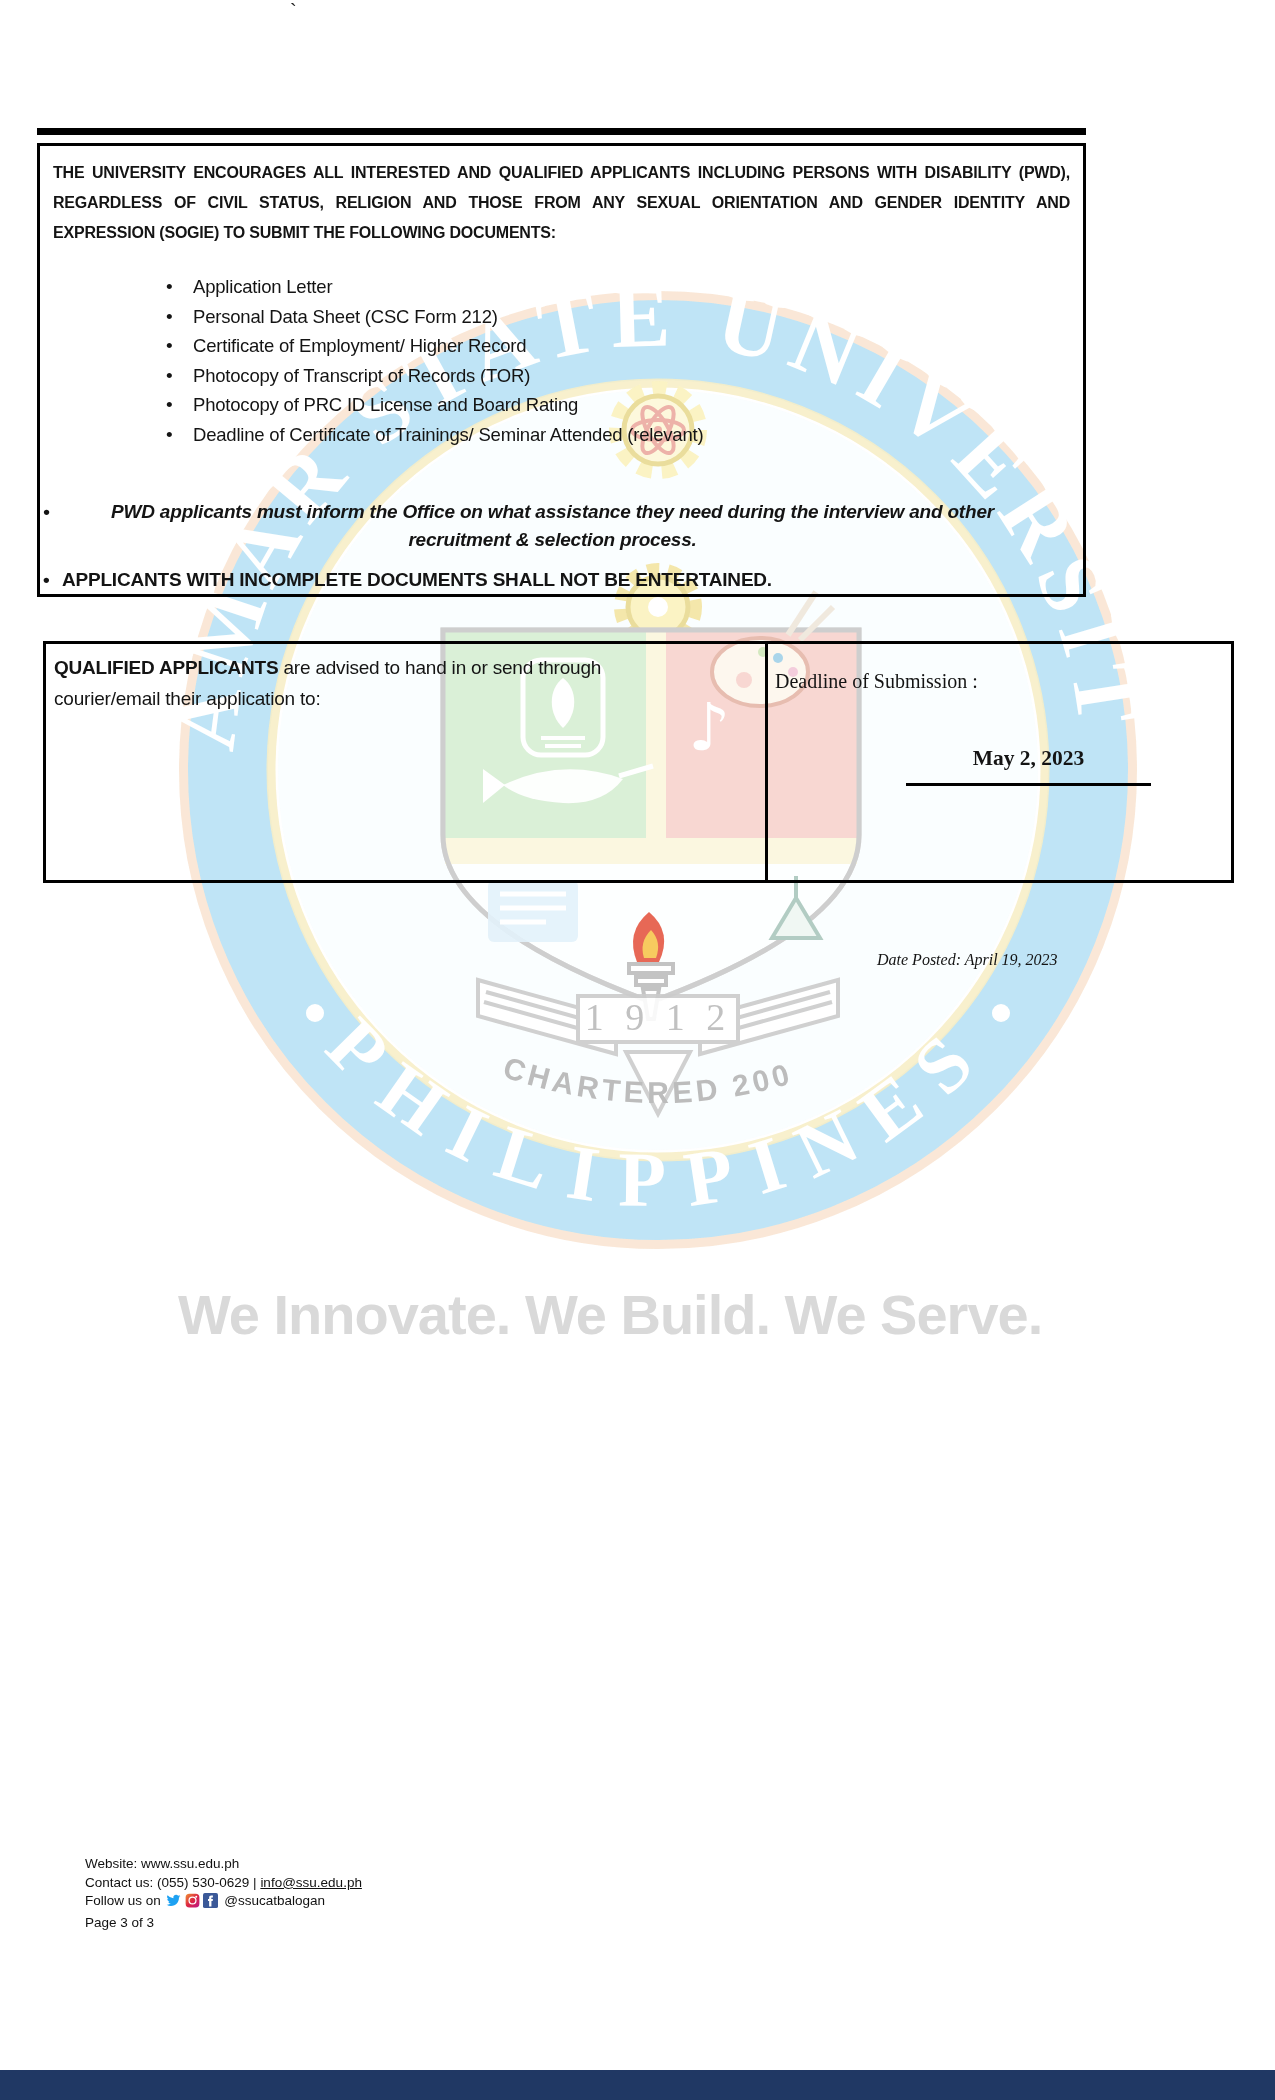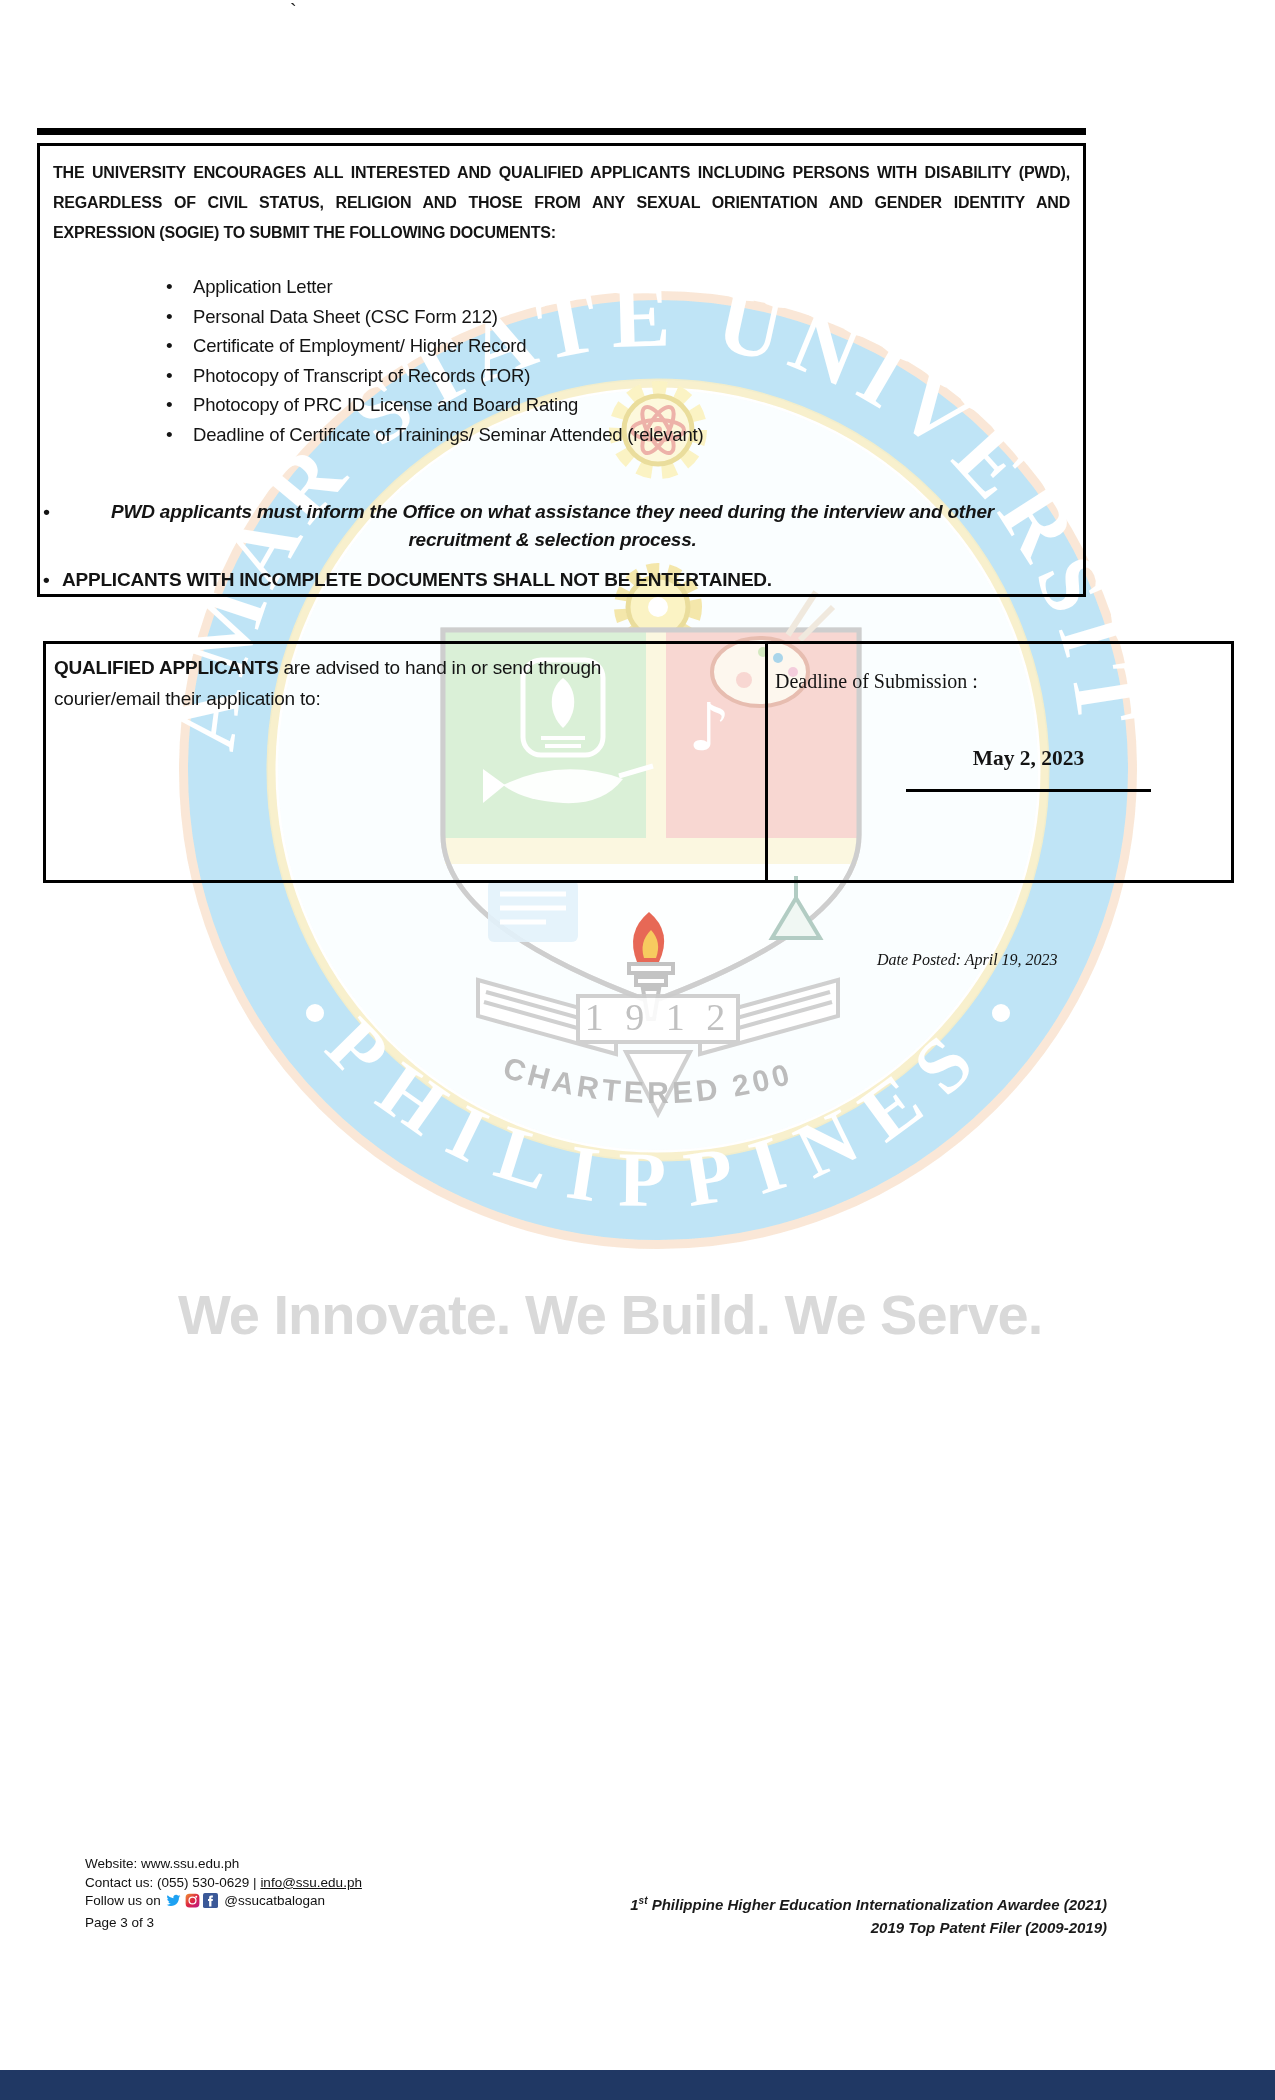--- a/index.html
+++ b/index.html
@@ -42,7 +42,7 @@
   .dl-label{position:absolute;left:729px;top:26px;font-family:"Liberation Serif",serif;font-size:20px;}
   .dl-date{position:absolute;left:860px;top:102px;width:245px;text-align:center;
            font-family:"Liberation Serif",serif;font-weight:bold;font-size:21.5px;
-           border-bottom:3px solid #000;padding-bottom:18px;}
+           border-bottom:3px solid #000;padding-bottom:12px;}
 
   .date-posted{position:absolute;left:877px;top:951px;z-index:2;
                font-family:"Liberation Serif",serif;font-style:italic;font-size:16px;}

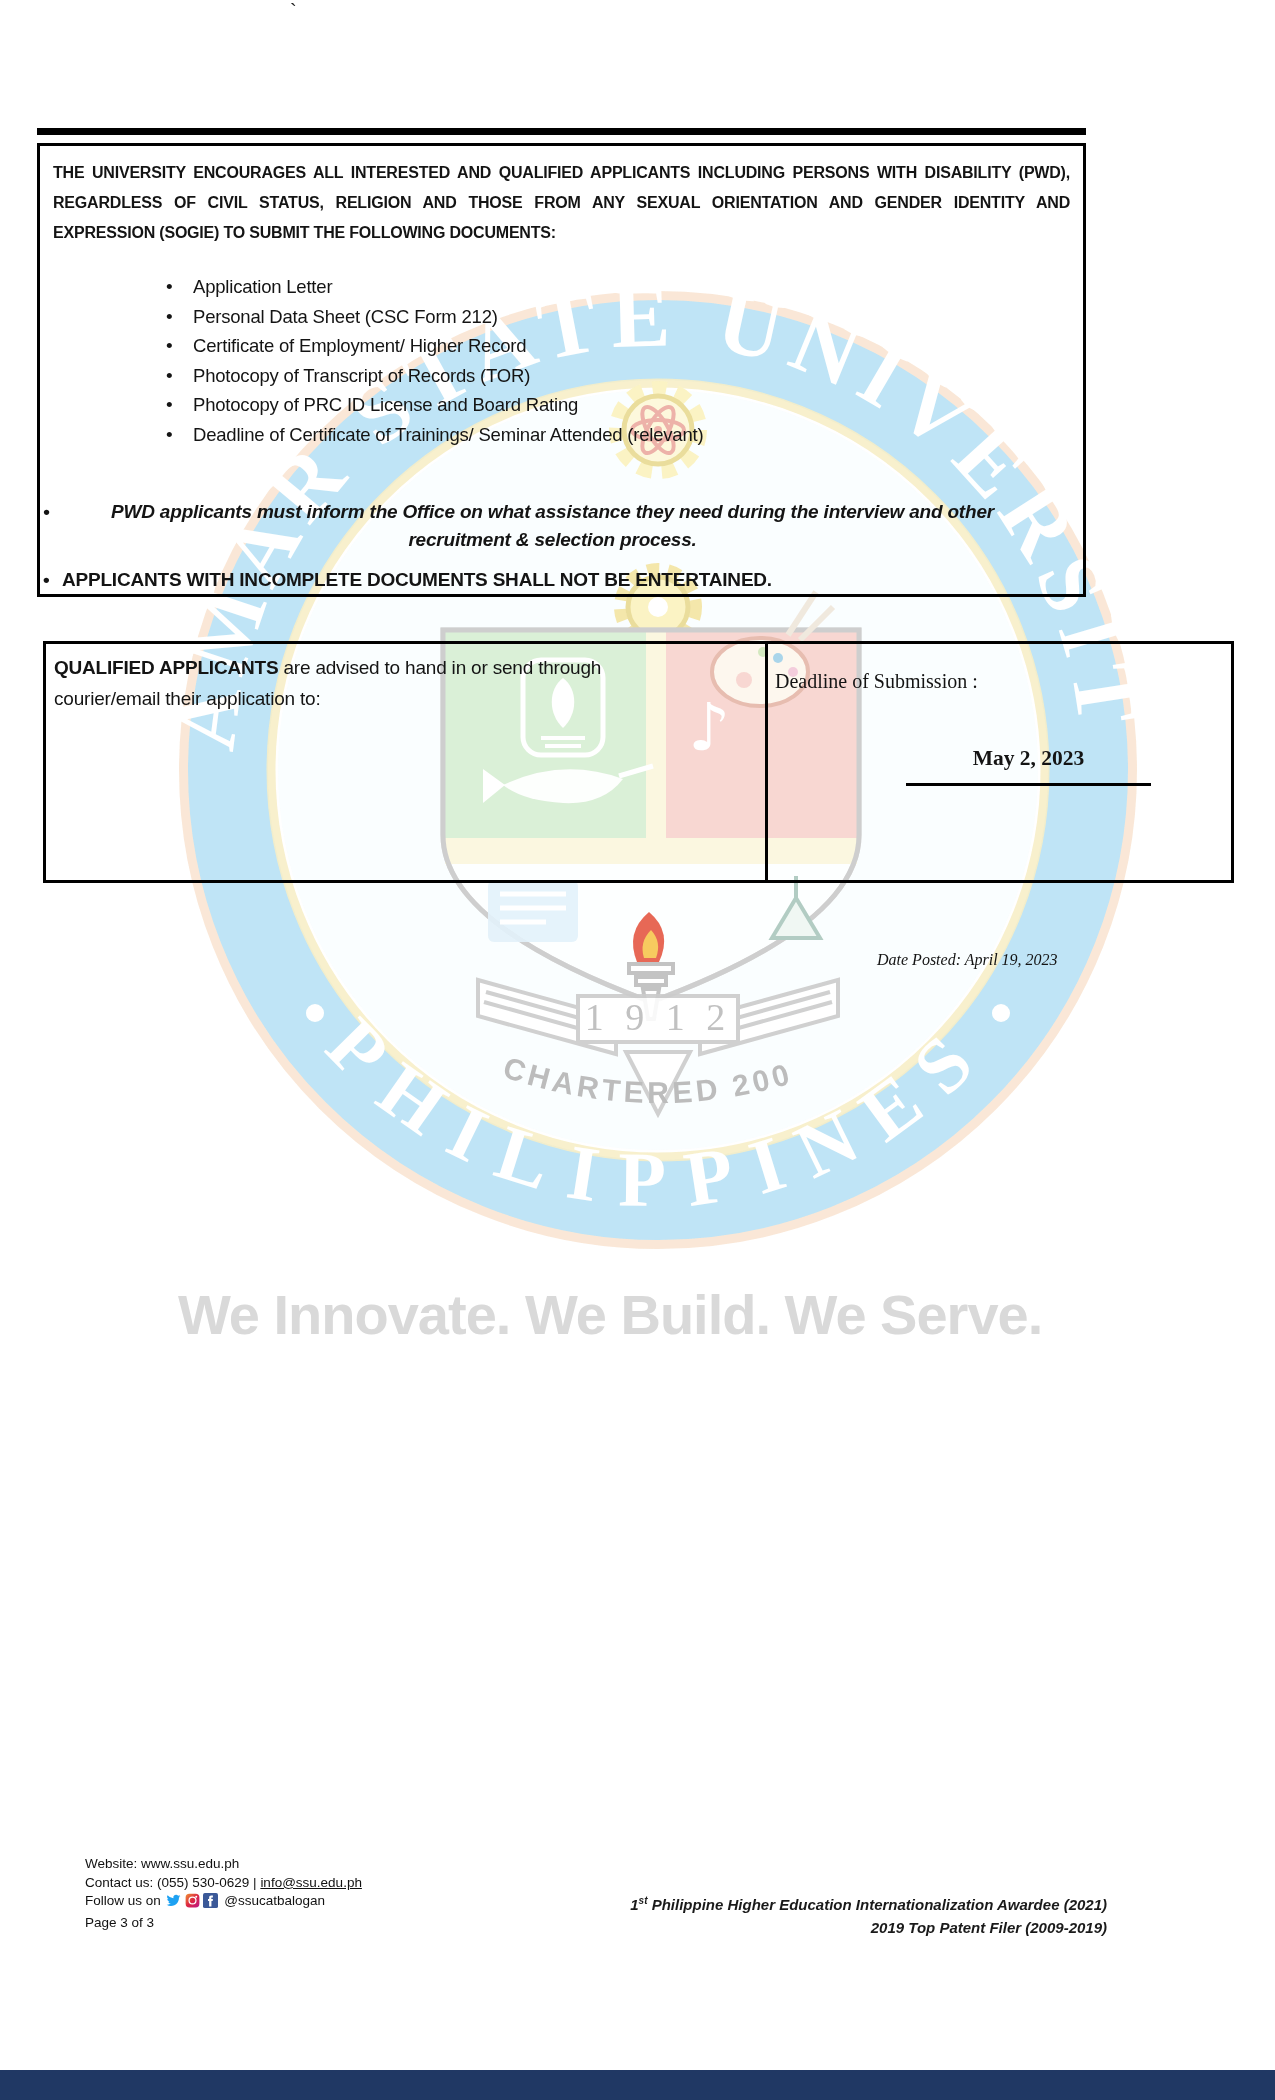--- a/index.html
+++ b/index.html
@@ -214,12 +214,6 @@
     <div>Page 3 of 3</div>
   </div>
 
-  <div class="footer-right">
-    <div>
-      <span>1</span><sup>st</sup><span> Philippine Higher Education Internationalization Awardee (2021)</span>
-    </div>
-    <div>2019 Top Patent Filer (2009-2019)</div>
-  </div>
 
   <div class="navy-bar"></div>
 </div>

